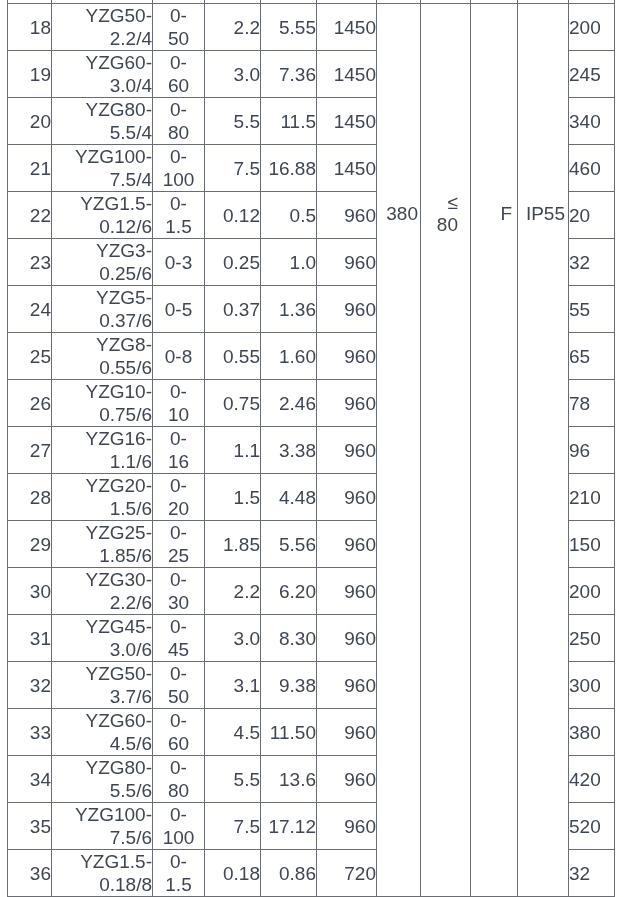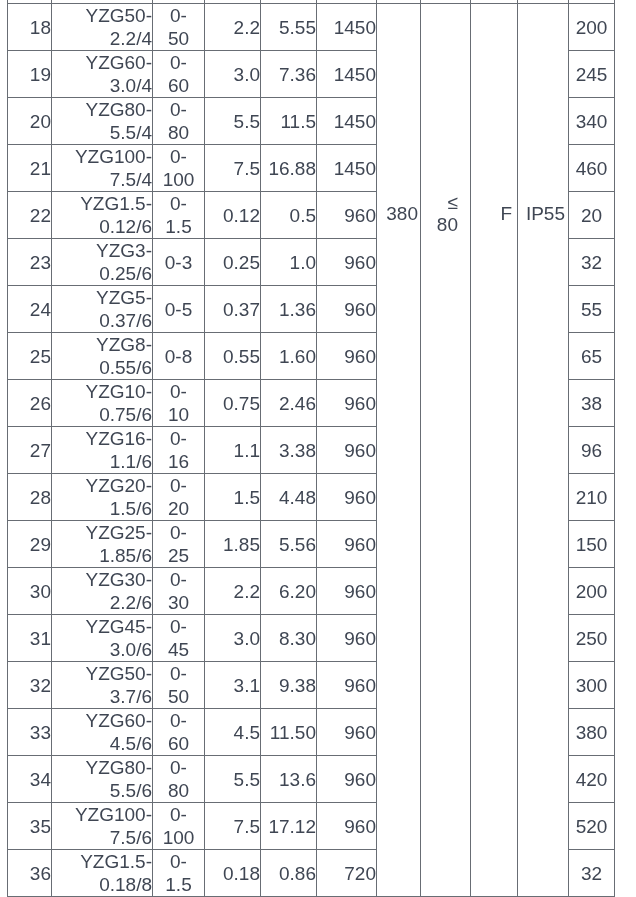--- a/index.html
+++ b/index.html
@@ -59,7 +59,7 @@
   td.c-model{text-align:right;white-space:pre-line;}
   td.c-range{text-align:center;white-space:pre-line;}
   td.c-num{text-align:right;padding-right:4px;}
-  td.c-weight{text-align:center;padding-right:6px;}
+  td.c-weight{text-align:left;padding-right:6px;}
   td.c-merged{position:relative;}
   .mlabel{
     position:absolute;

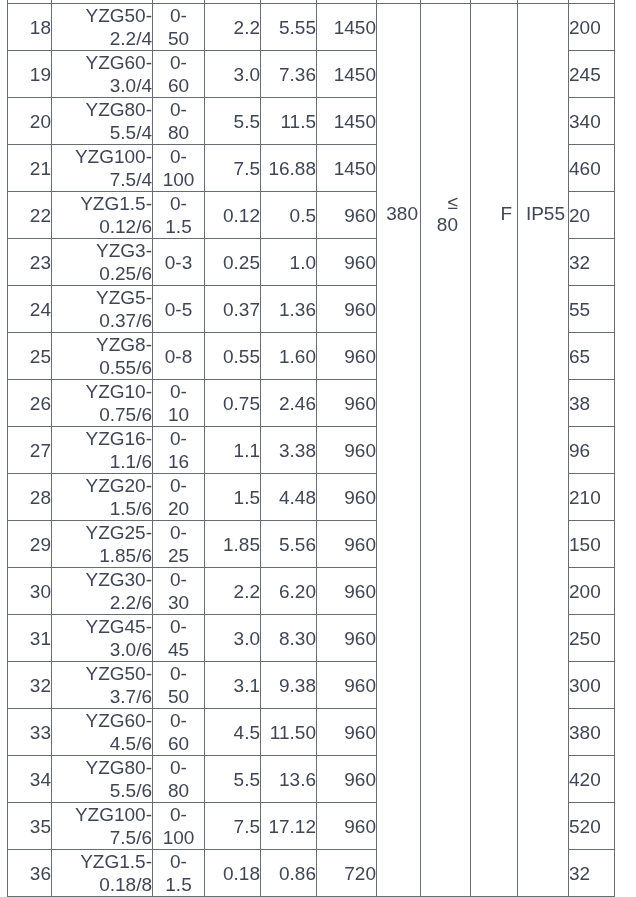--- a/index.html
+++ b/index.html
@@ -203,7 +203,7 @@
           <td class="c-num">0.75</td>
           <td class="c-num">2.46</td>
           <td class="c-num">960</td>
-          <td class="c-num c-weight">38</td>
+          <td class="c-num c-weight">78</td>
         </tr>
     <tr>
           <td class="c-no">27</td>

